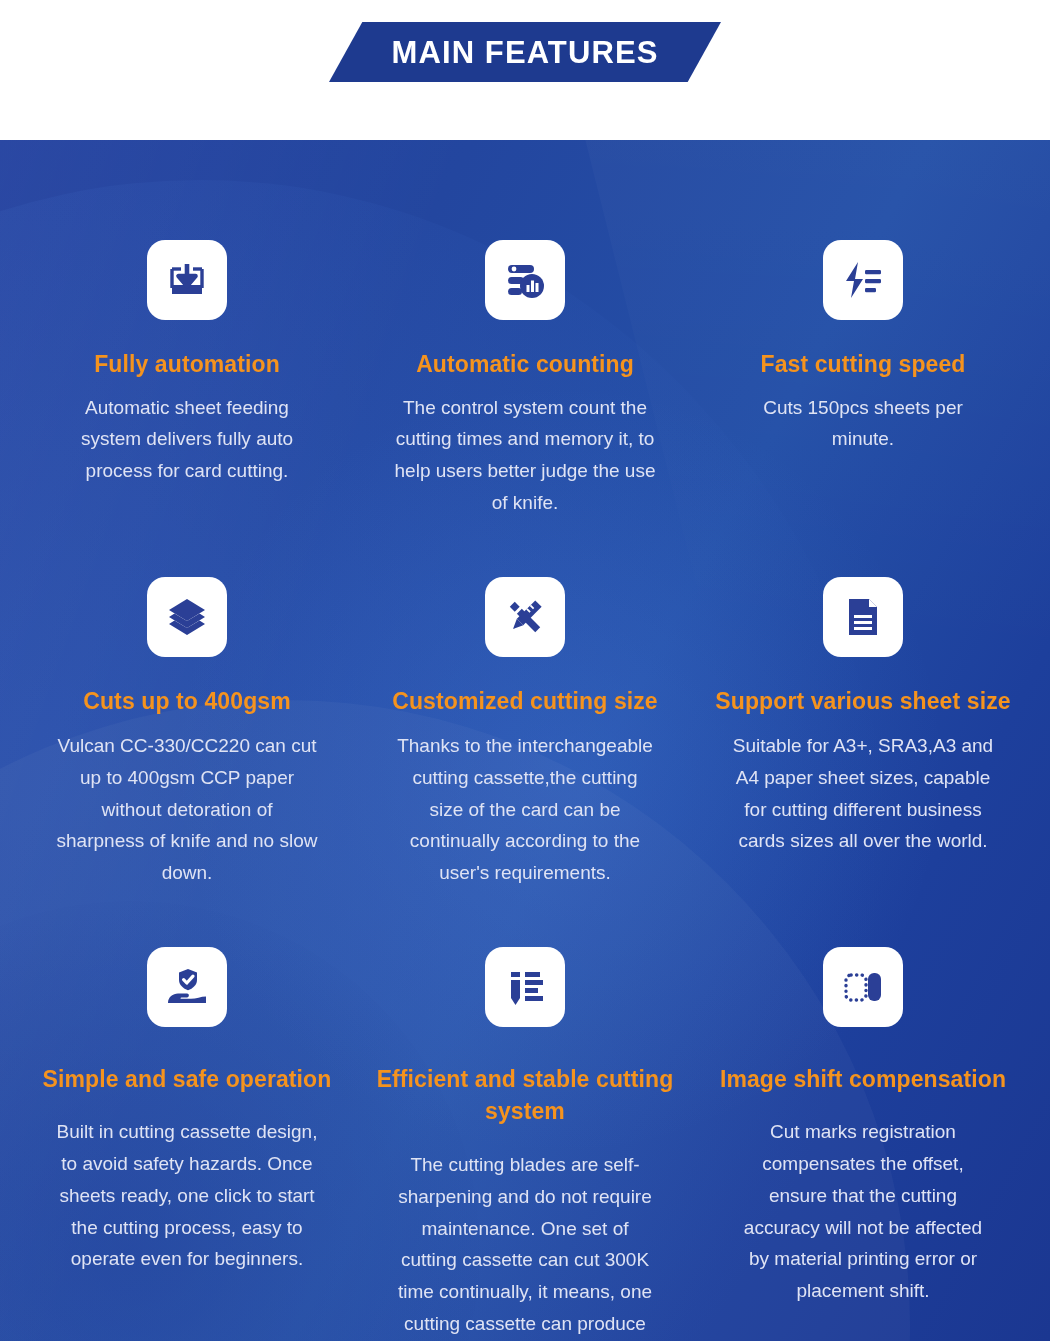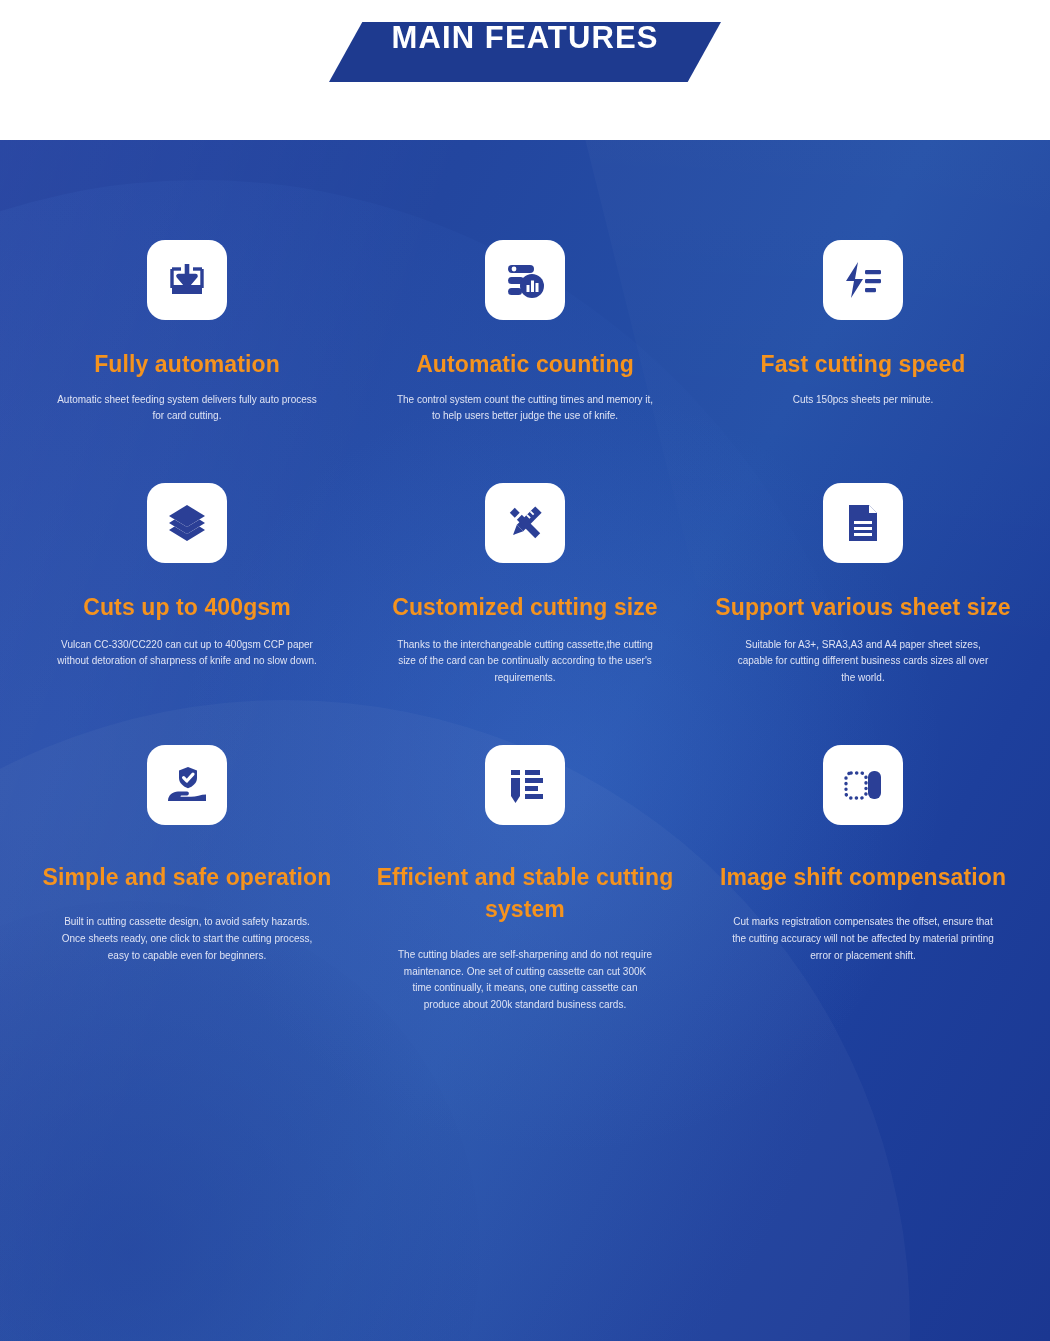--- a/index.html
+++ b/index.html
@@ -40,6 +40,7 @@
     -webkit-clip-path: polygon(8.5% 0%, 100% 0%, 91.5% 100%, 0% 100%);
     clip-path: polygon(8.5% 0%, 100% 0%, 91.5% 100%, 0% 100%);
     display: flex;
+    align-items: center;
     justify-content: center;
   }
 

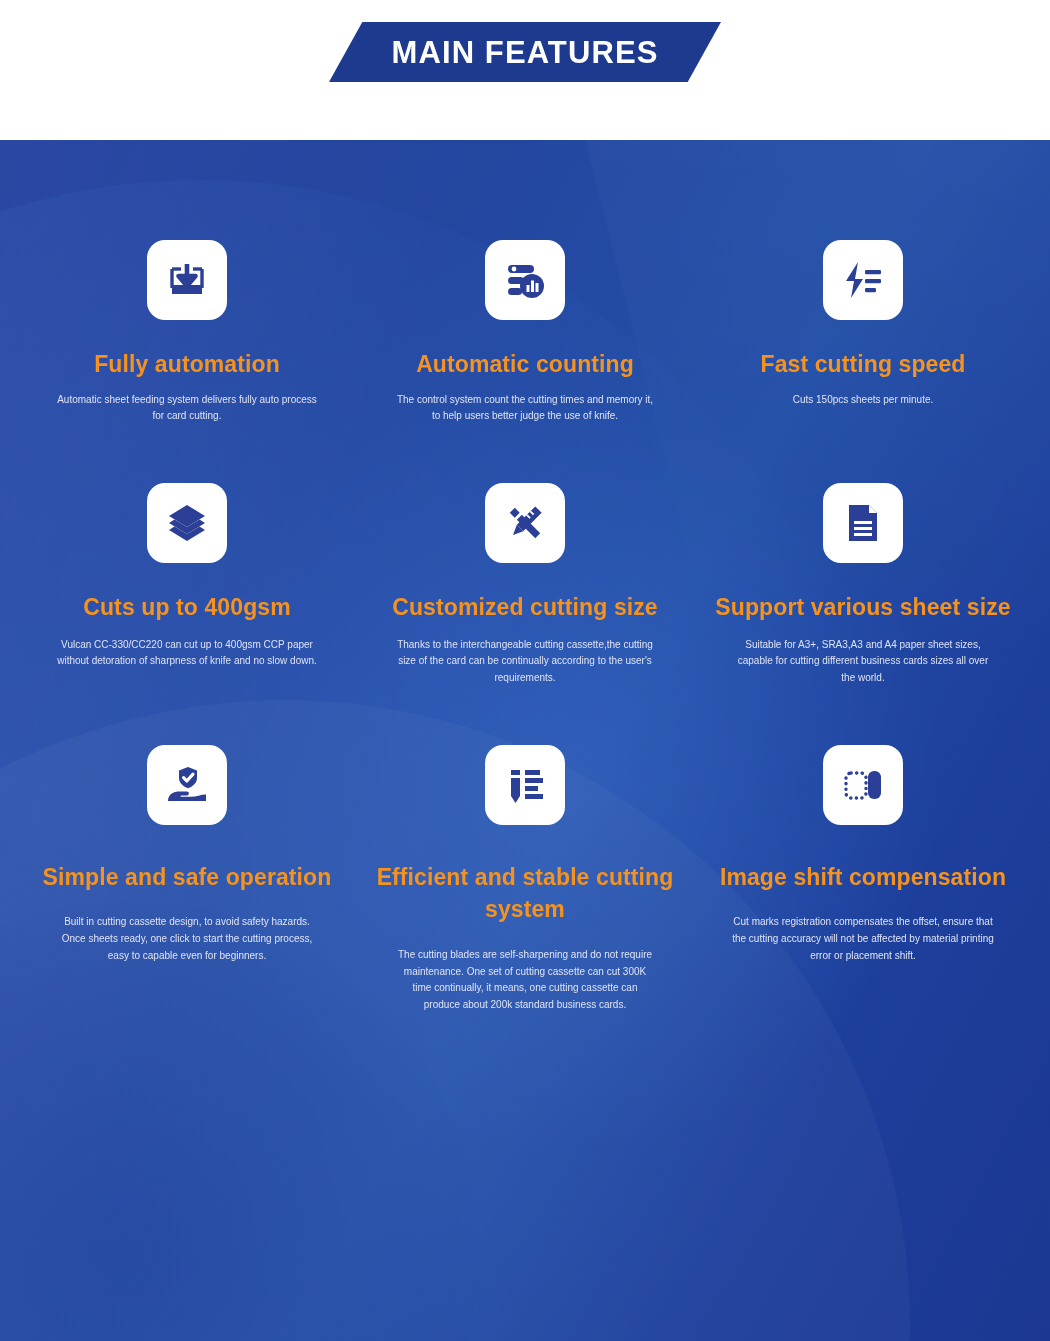--- a/index.html
+++ b/index.html
@@ -167,7 +167,7 @@
   .feature-desc {
     margin-top: 13px;
     color: #dfe3f4;
-    font-size: 10px;
+    font-size: 19px;
     line-height: 1.67;
     max-width: 262px;
     font-weight: normal;

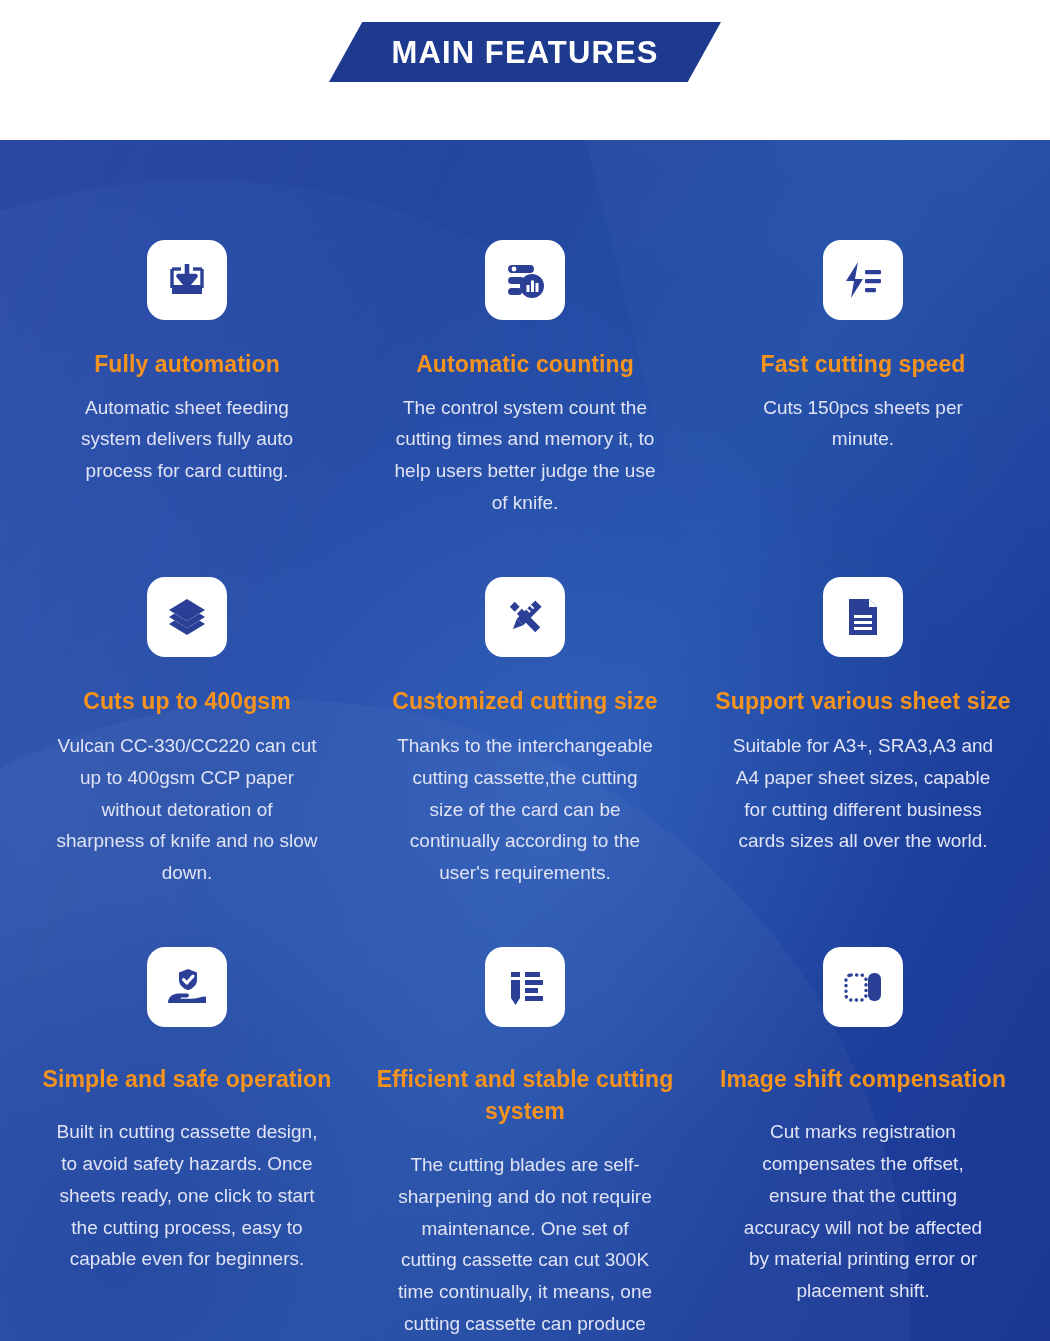--- a/index.html
+++ b/index.html
@@ -307,7 +307,7 @@
           </svg>
         </div>
         <div class="feature-title">Simple and safe operation</div>
-        <div class="feature-desc">Built in cutting cassette design, to avoid safety hazards. Once sheets ready, one click to start the cutting process, easy to capable even for beginners.</div>
+        <div class="feature-desc">Built in cutting cassette design, to avoid safety hazards. Once sheets ready, one click to start the cutting process, easy to operate even for beginners.</div>
       </div>
 
       <div class="cell">

